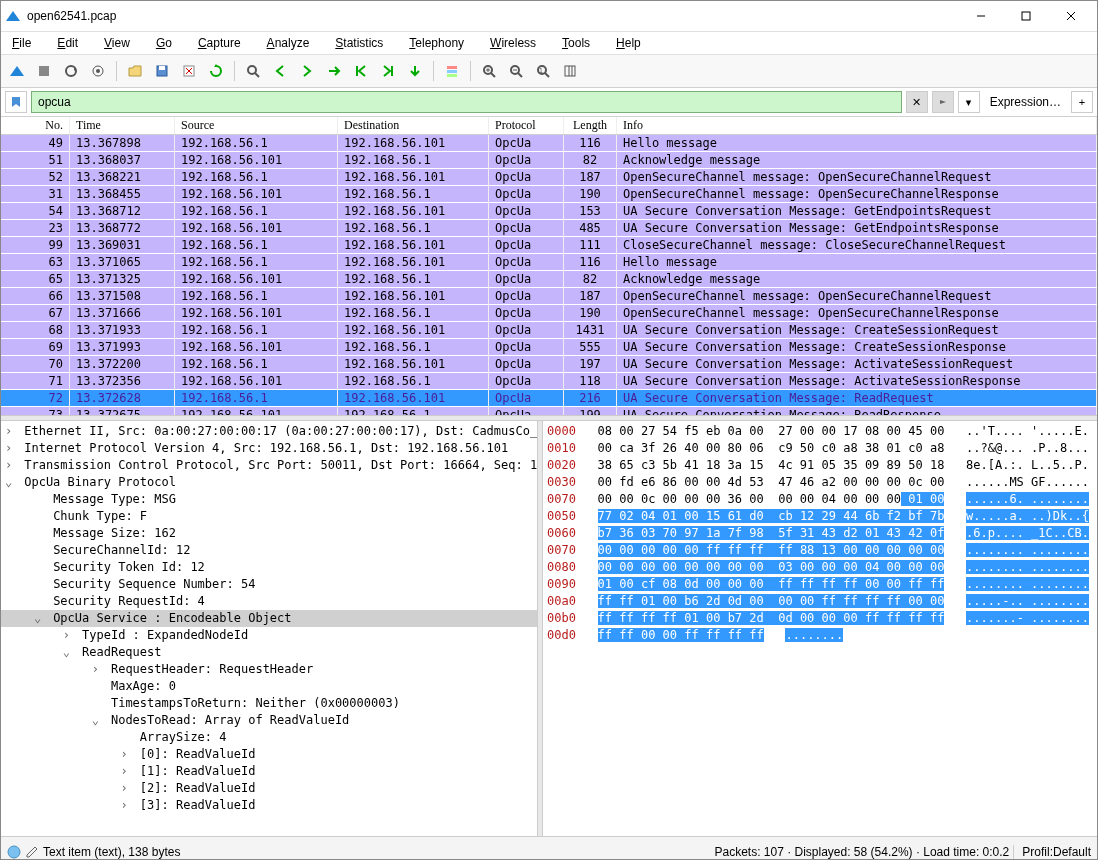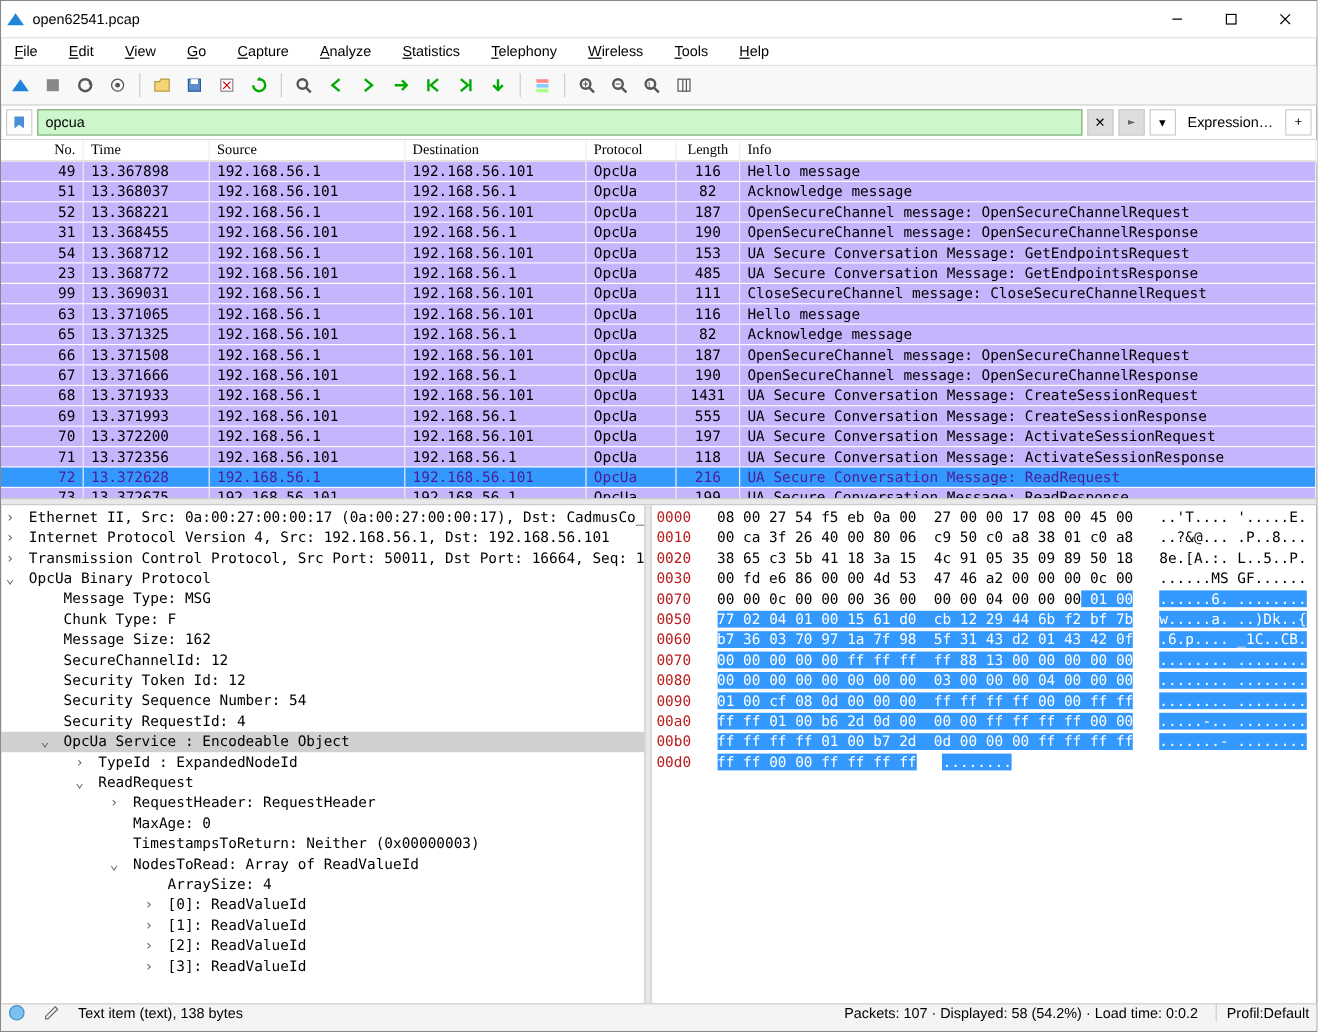--- a/index.html
+++ b/index.html
@@ -42,7 +42,7 @@
 .hexrow{white-space:pre}
 .hexrow .off{color:#b91c1c}
 .hexrow .hl{background:#3399ff;color:#fff}
-.statusbar{display:flex;height:22px;align-items:flex-start;border-top:1px solid #ccc;background:#f4f4f4;font-size:12px;padding:0 6px;gap:15px}
+.statusbar{display:flex;height:22px;align-items:flex-end;border-top:1px solid #ccc;background:#f4f4f4;font-size:12px;padding:0 6px;gap:4px}
 .statusbar .mid{flex:1}
 svg{display:block}
 </style>

